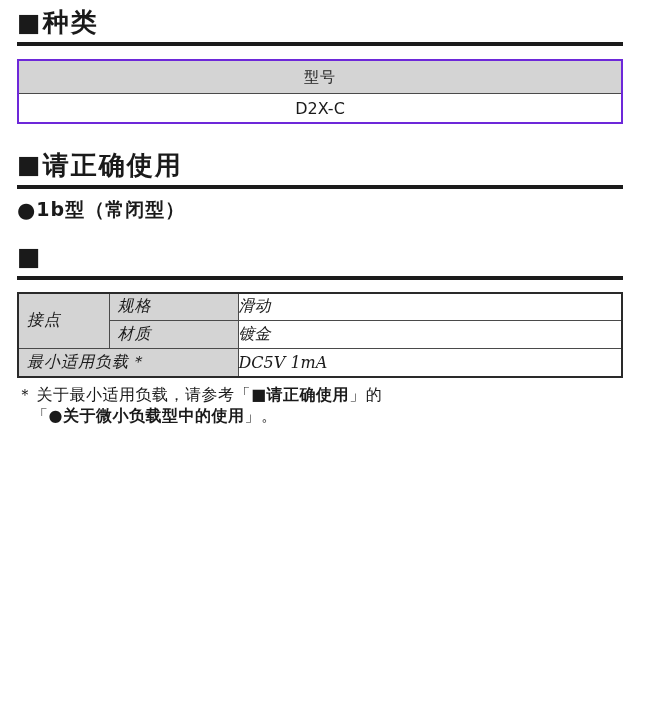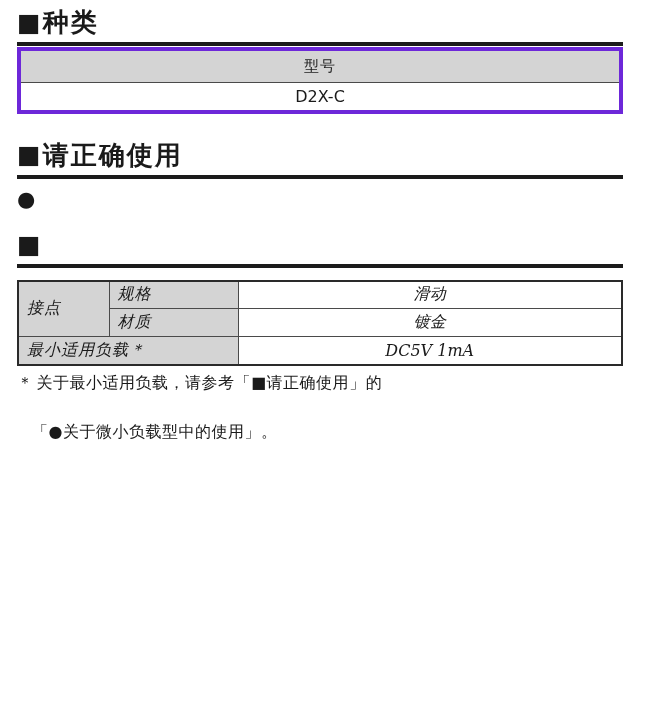--- a/index.html
+++ b/index.html
@@ -25,7 +25,7 @@
 
   
   table { border-collapse: collapse; width: 100%; table-layout: fixed; }
-  .type-table { margin-top: 1px; border: 4px solid #6d28d9; }
+  .type-table { margin-top: 13px; border: 2px solid #6d28d9; }
   .type-table th {
     height: 34px; background: #d4d4d4;
     font-size: 15px; font-weight: normal; letter-spacing: 1px;

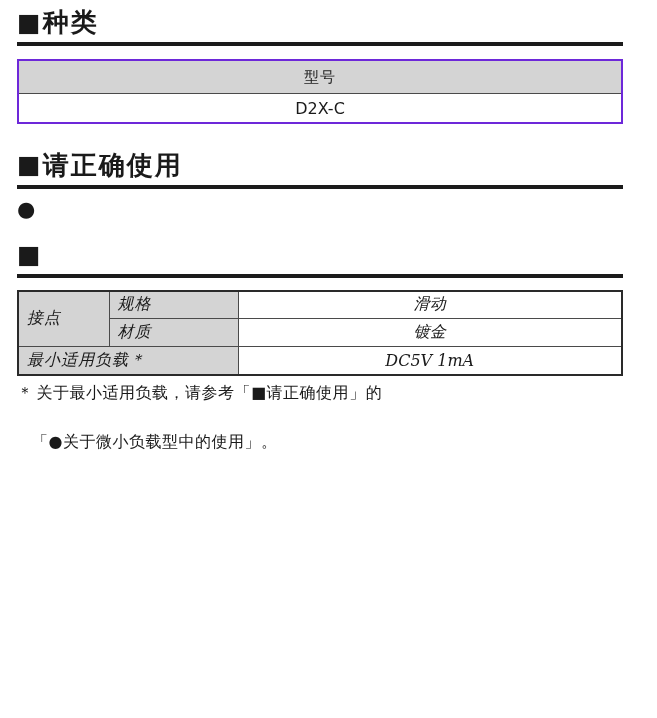--- a/index.html
+++ b/index.html
@@ -102,6 +102,7 @@
 
   <div class="subsec">
     <span class="bullet">●</span>
+    <span>1b型（常闭型）</span>
   </div>
 
 

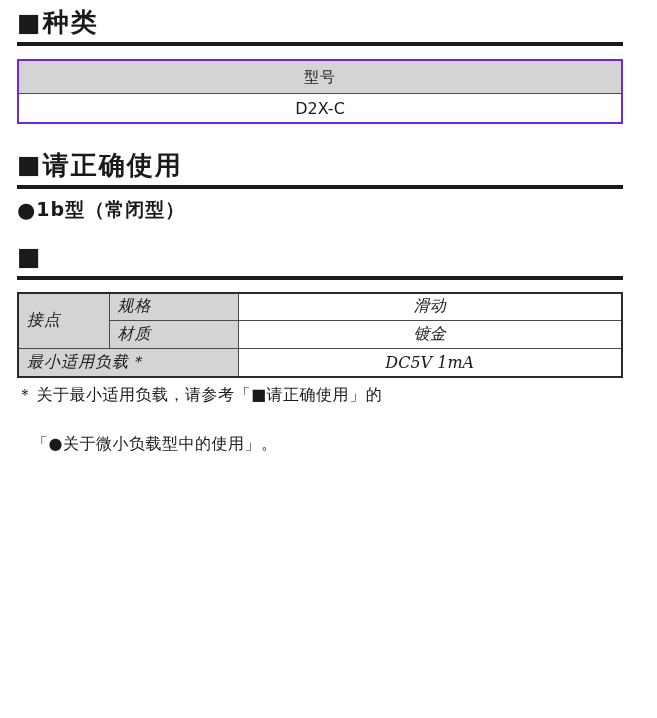--- a/index.html
+++ b/index.html
@@ -58,7 +58,7 @@
     background: #d4d4d4; text-align: left; padding-left: 8px; letter-spacing: 1px;
   }
   .spec-table .value-cell {
-    background: #ffffff; text-align: center;
+    background: #ffffff; text-align: left;
     font-family: "DejaVu Serif", serif;
     margin-left: 7px;
   }

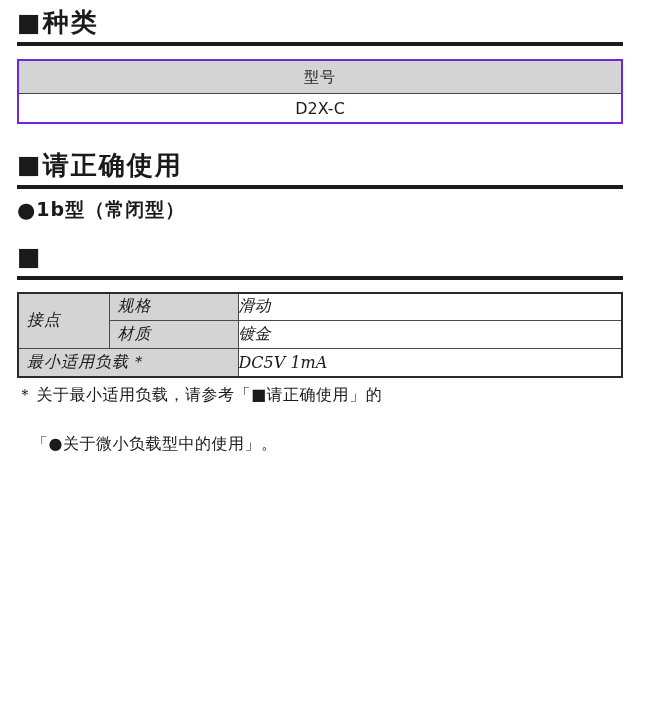--- a/index.html
+++ b/index.html
@@ -71,7 +71,7 @@
     font-family: "DejaVu Serif", serif; letter-spacing: 0.5px;
   }
   .footnote .star { margin-right: 3px; }
-  .footnote .bold-seg { font-family: "DejaVu Sans", sans-serif; font-weight: normal; }
+  .footnote .bold-seg { font-family: "DejaVu Sans", sans-serif; font-weight: bold; }
   .footnote .line2 { padding-left: 15px; margin-top: 28px; }
 </style>
 </head>

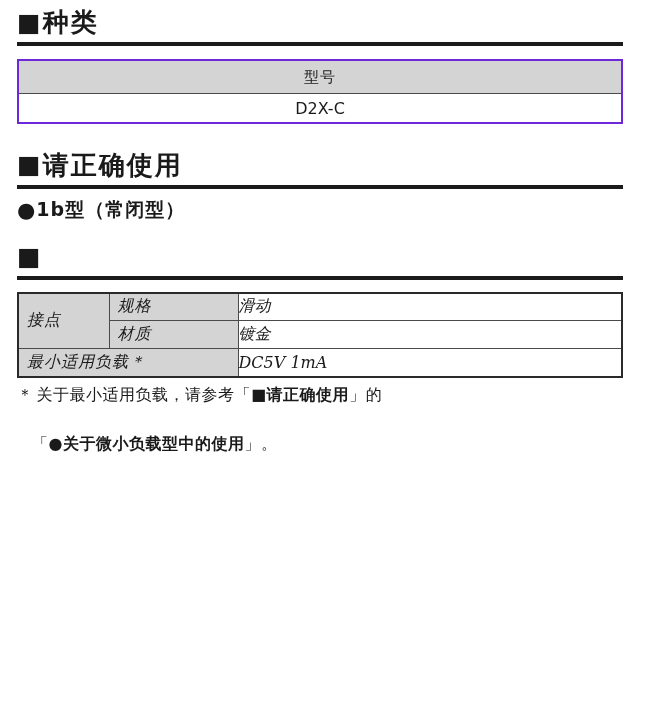--- a/index.html
+++ b/index.html
@@ -72,7 +72,7 @@
   }
   .footnote .star { margin-right: 3px; }
   .footnote .bold-seg { font-family: "DejaVu Sans", sans-serif; font-weight: bold; }
-  .footnote .line2 { padding-left: 15px; margin-top: 28px; }
+  .footnote .line2 { padding-left: 15px; }
 </style>
 </head>
 <body>

